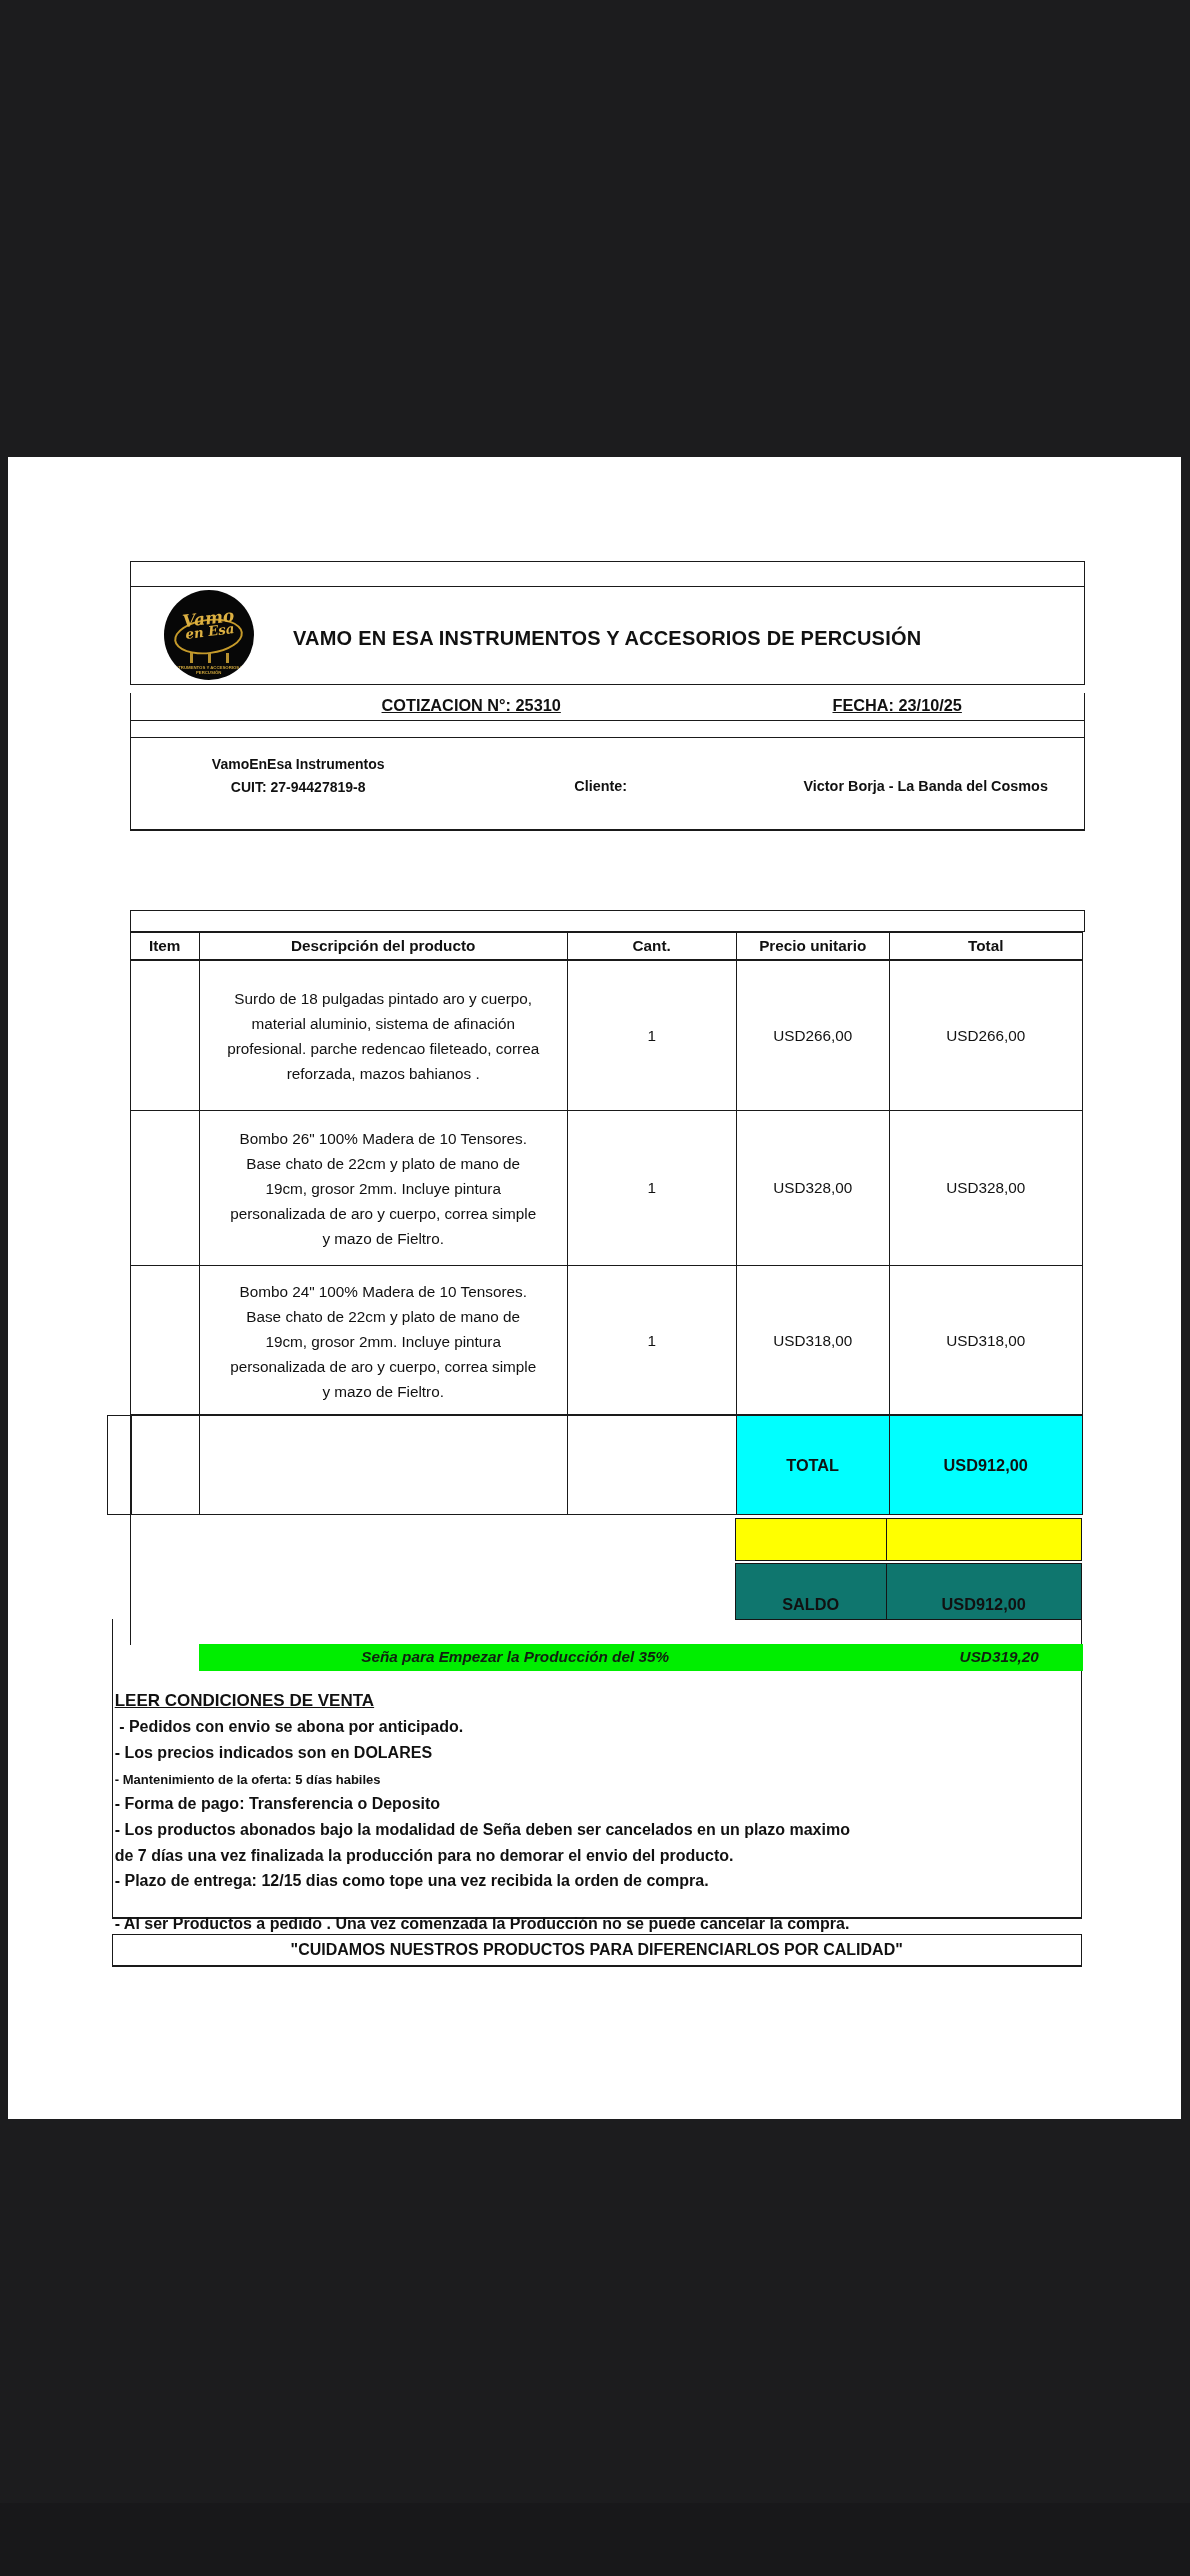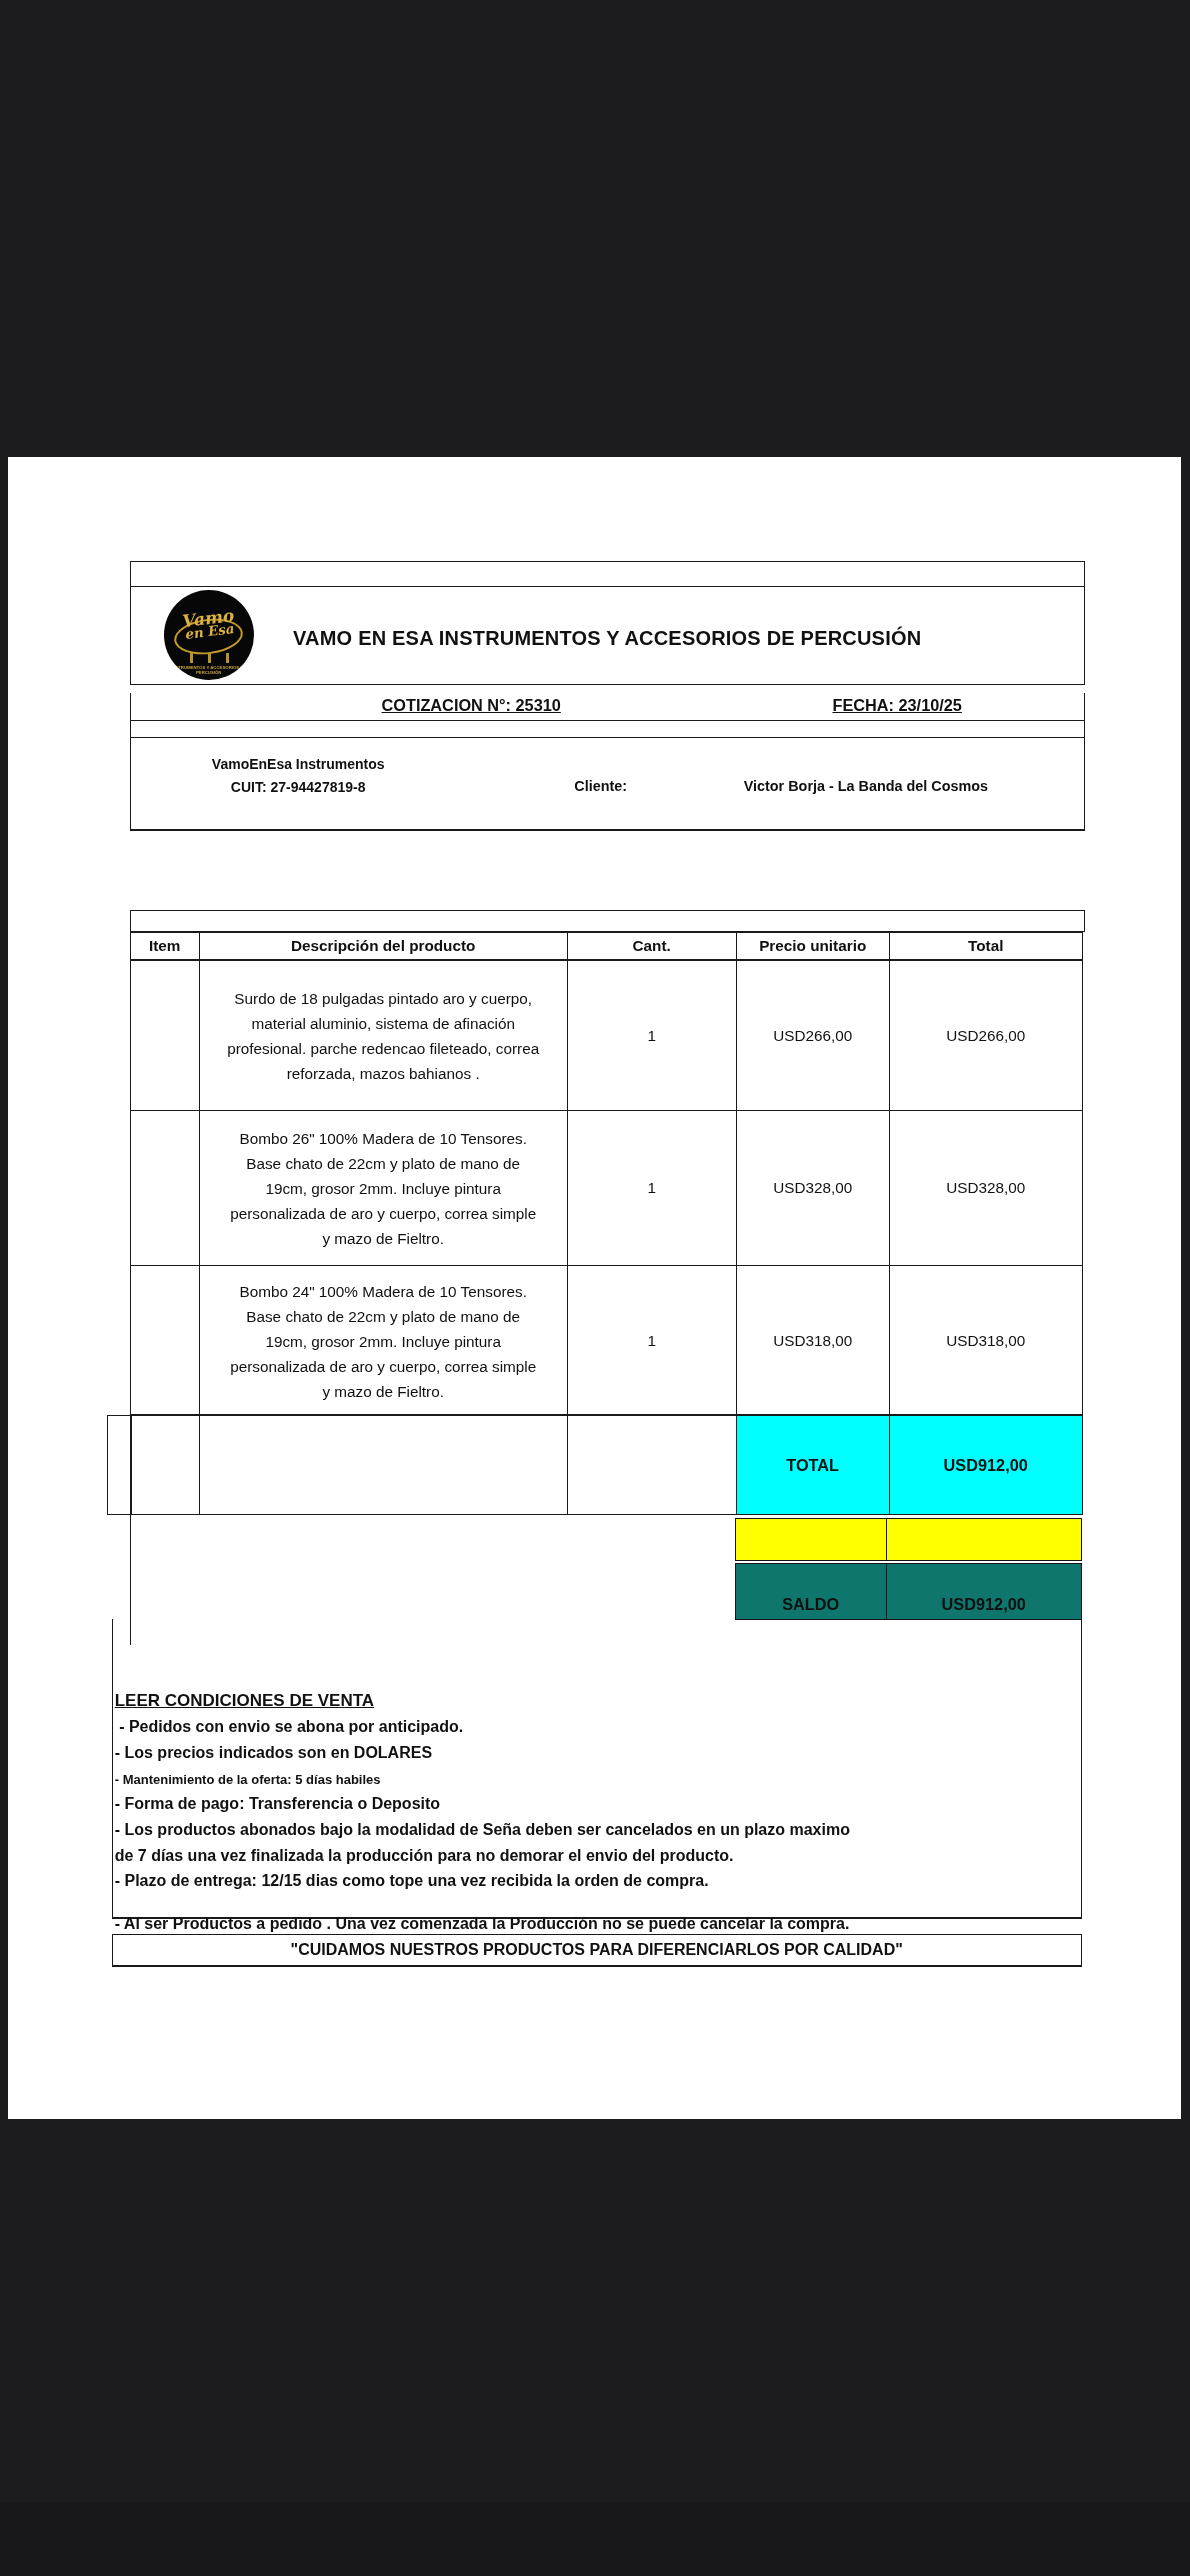--- a/index.html
+++ b/index.html
@@ -31,7 +31,7 @@
   .client-box { left:122px; top:281px; width:955px; height:93px; border-left:1.4px solid #1a1a1a; border-right:1.4px solid #1a1a1a; border-bottom:2.9px solid #1a1a1a; }
   .company-blk { left:0; width:335px; top:15.3px; text-align:center; font-size:14px; font-weight:bold; line-height:23px; color:#111; }
   .client-label { left:403px; width:134px; top:40px; text-align:center; font-size:14.4px; font-weight:bold; color:#111; }
-  .client-name { left:613px; width:364px; top:40px; text-align:left; font-size:14.4px; font-weight:bold; color:#111; }
+  .client-name { left:613px; width:364px; top:40px; text-align:center; font-size:14.4px; font-weight:bold; color:#111; }
 
   .vend-sec { left:122px; top:374px; width:955px; height:80px; border-left:1.4px solid #1a1a1a; border-right:1.4px solid #1a1a1a; }
   .vendor-line { left:7.7px; top:3.8px; font-size:13px; font-weight:bold; color:#111; }

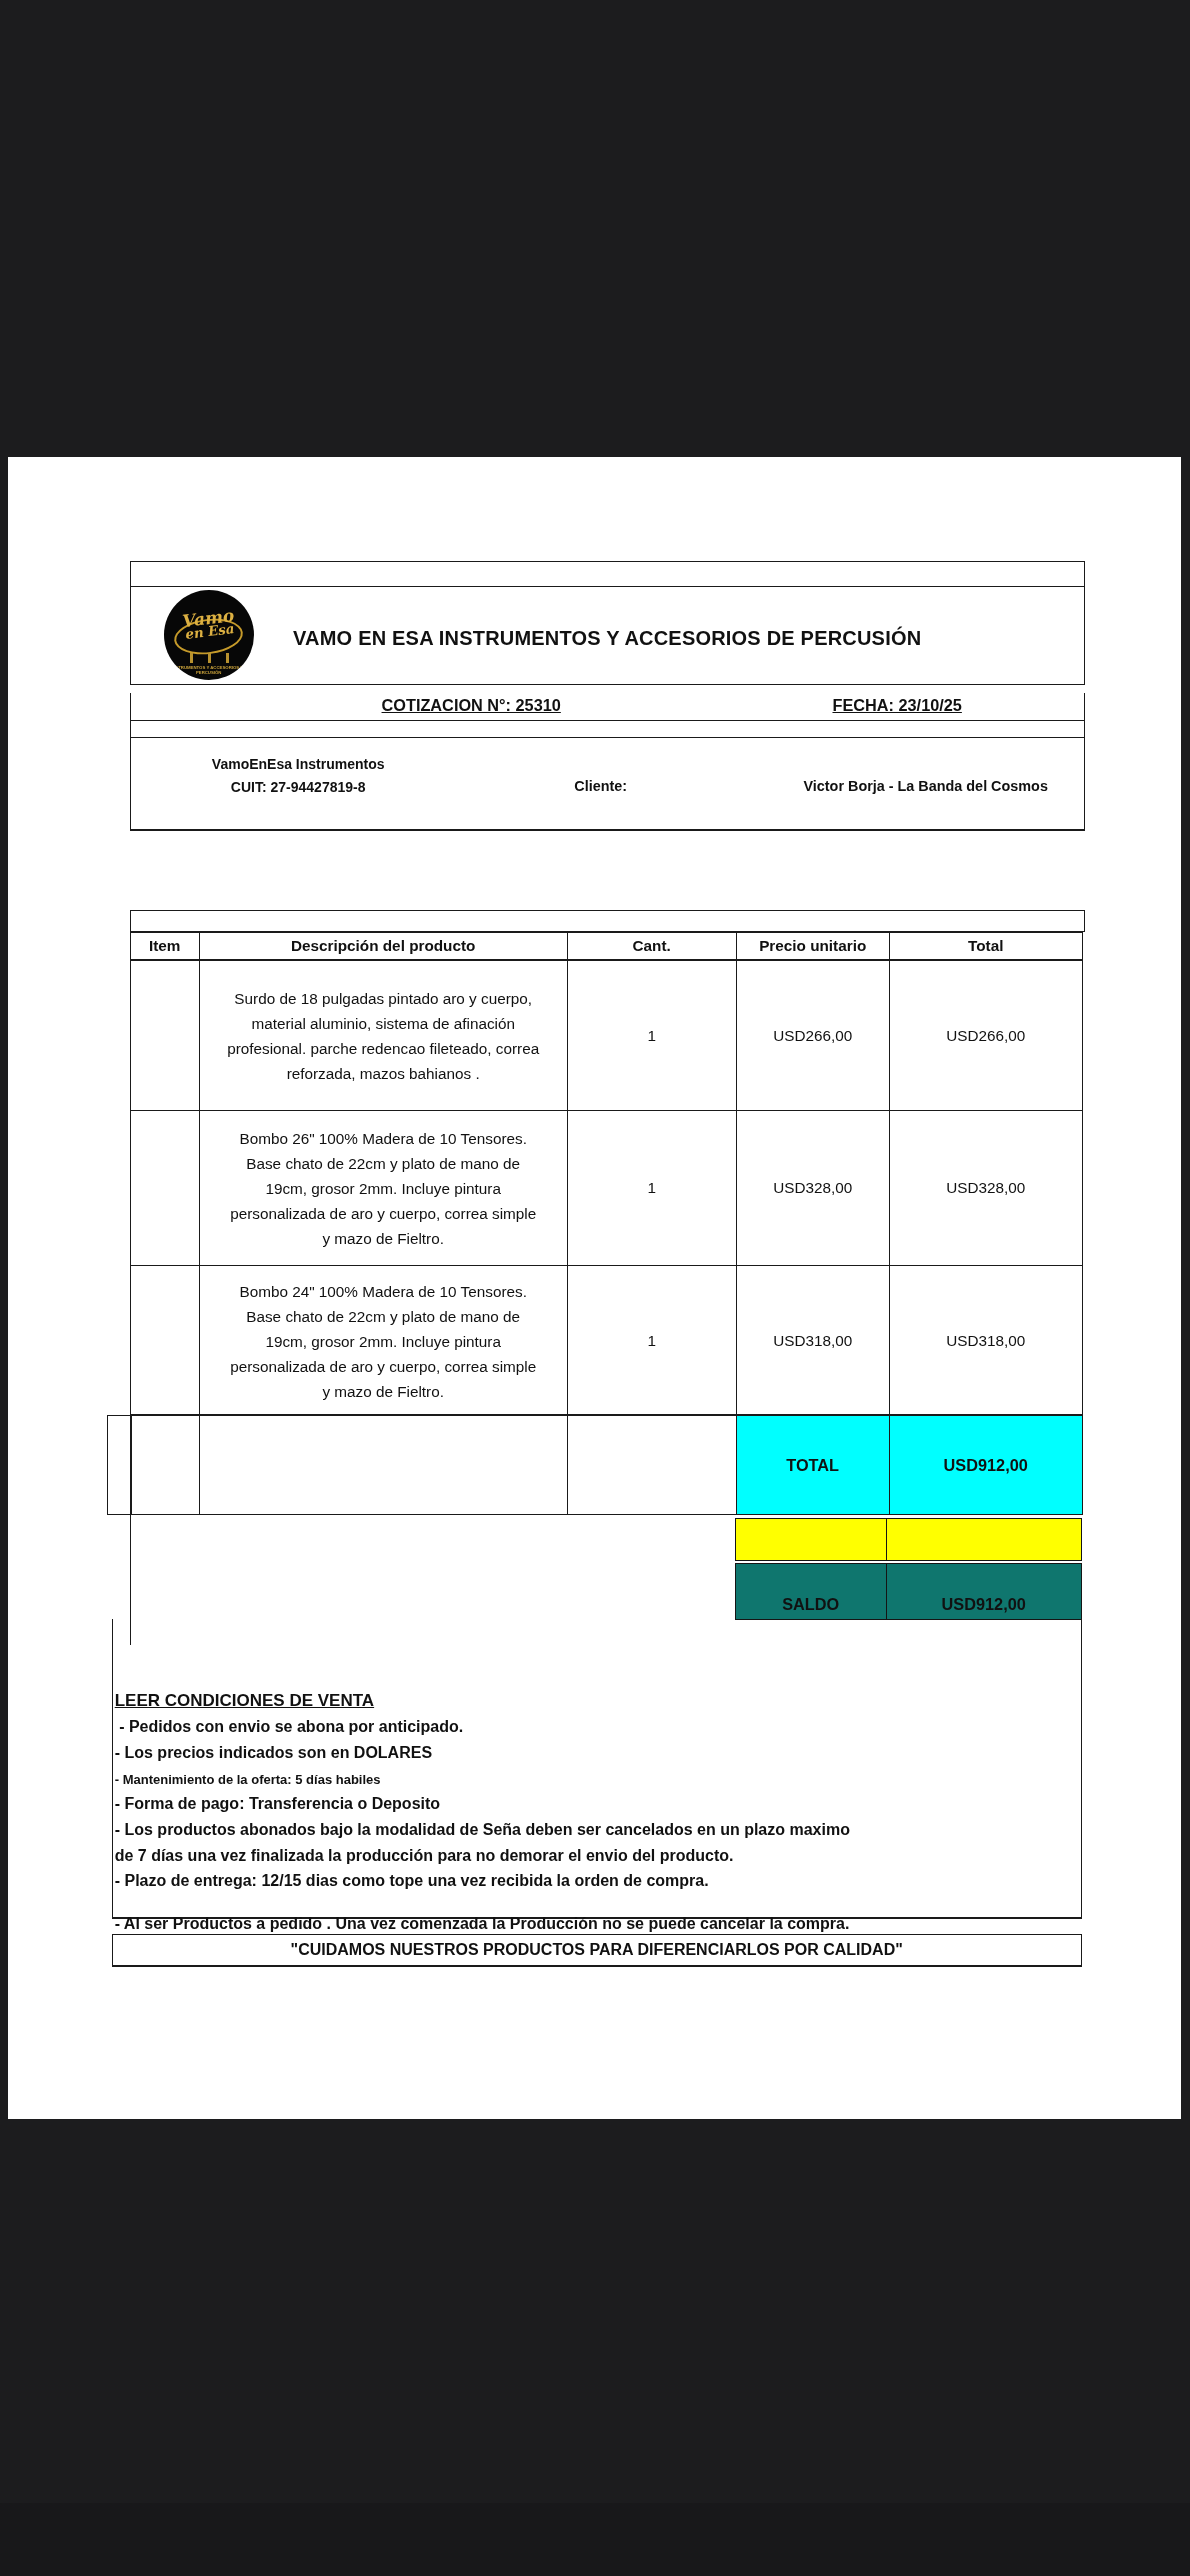--- a/index.html
+++ b/index.html
@@ -163,6 +163,10 @@
     <div class="abs left-line"></div>
 
     <div class="abs cond-box"></div>
+    <div class="abs green-strip">
+      <div class="abs sena-label">Seña para Empezar la Producción del 35%</div>
+      <div class="abs sena-value">USD319,20</div>
+    </div>
     <div class="abs cond-heading">LEER CONDICIONES DE VENTA</div>
     <div class="abs cond-line" style="top:1261px;"> - Pedidos con envio se abona por anticipado.</div>
     <div class="abs cond-line" style="top:1287px;">- Los precios indicados son en DOLARES</div>

